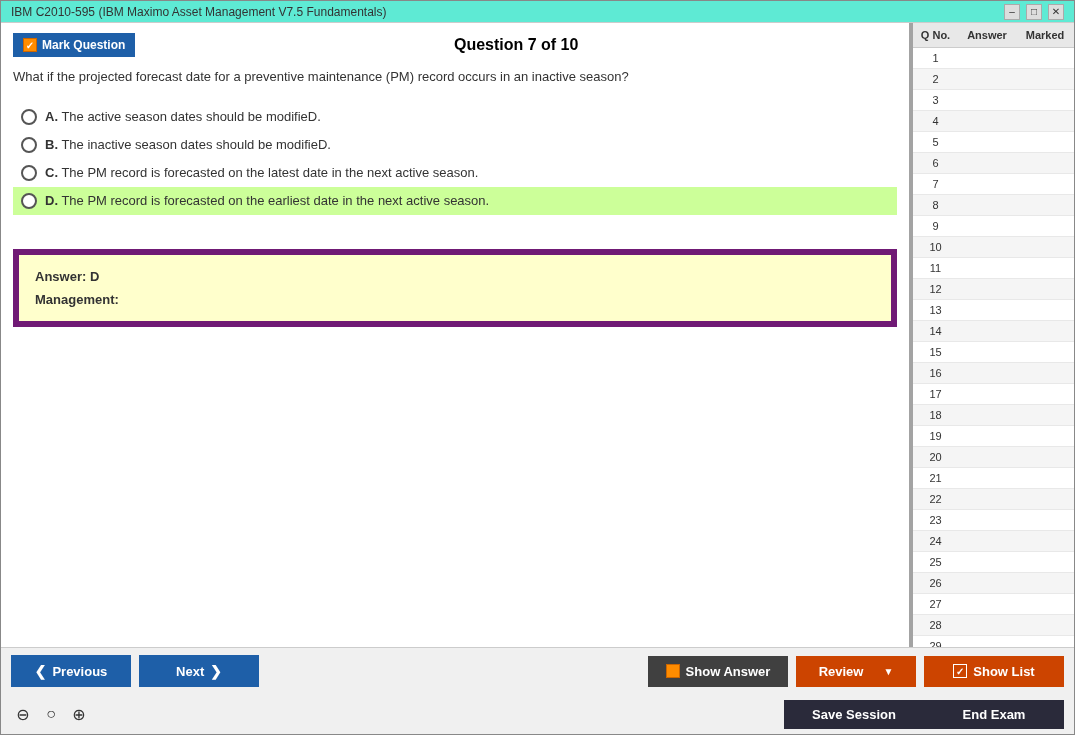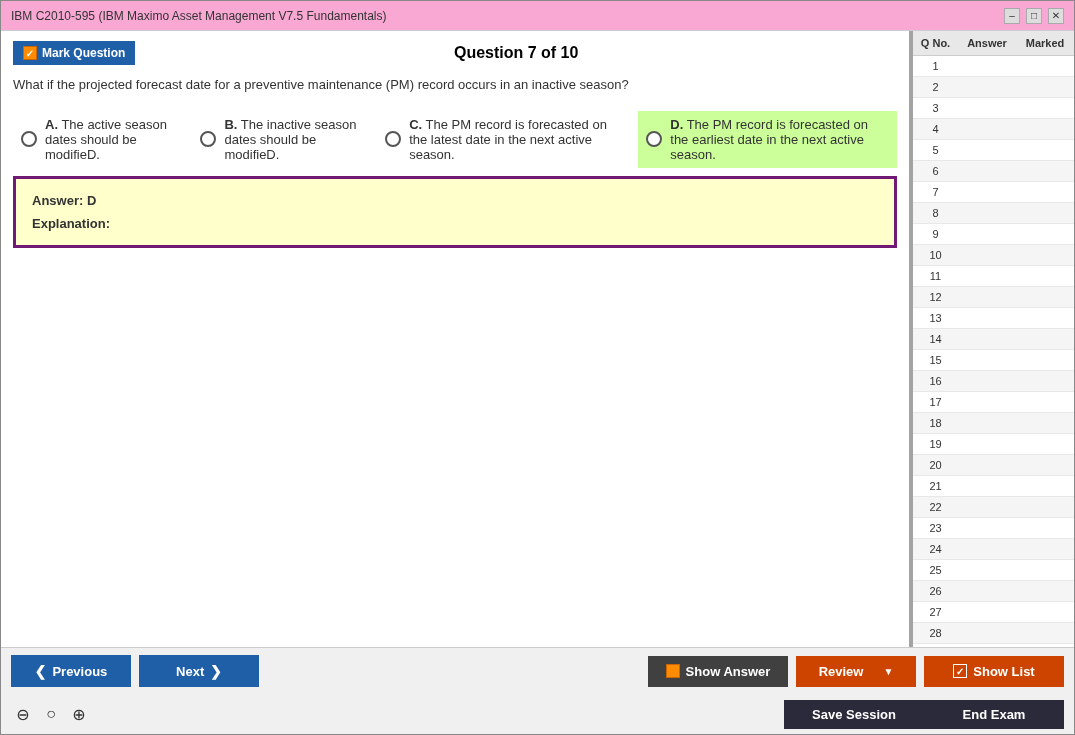--- a/index.html
+++ b/index.html
@@ -23,9 +23,9 @@
 
     
     .title-bar {
-      background: #f9a8d4;
+      background: #5eead4;
       border-bottom: 1px solid #ccc;
-      height: 30px;
+      height: 22px;
       display: flex;
       align-items: center;
       padding: 0 10px;

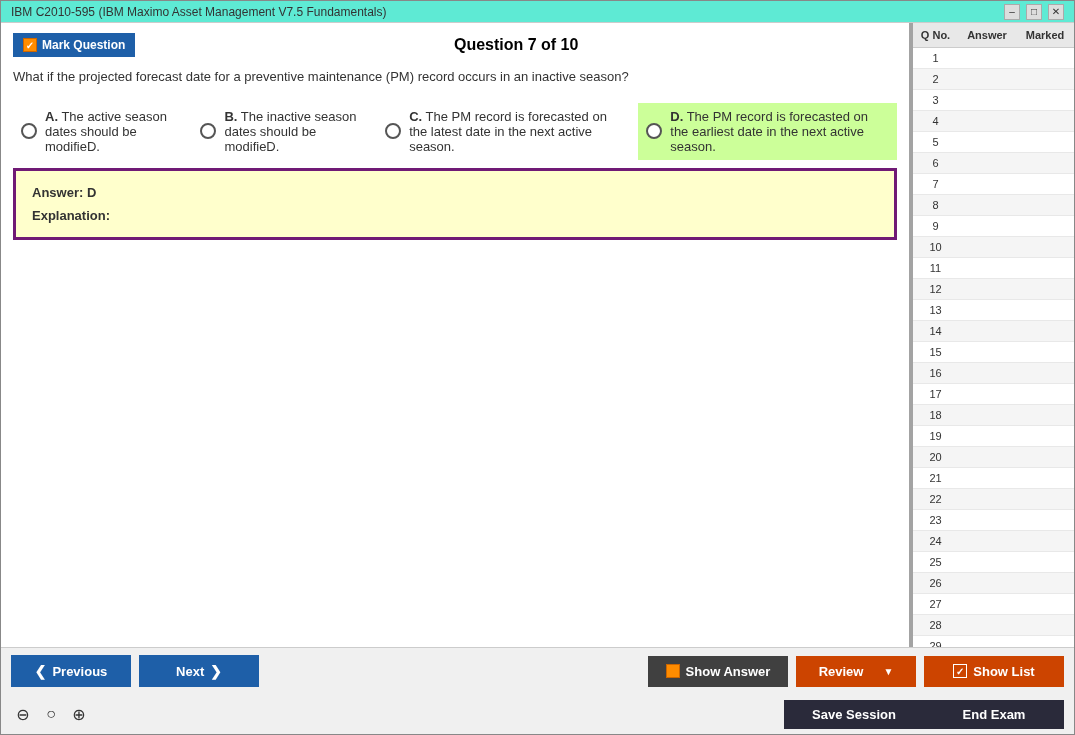--- a/index.html
+++ b/index.html
@@ -118,9 +118,9 @@
     
     .options-list {
       display: flex;
-      flex-direction: row;
-      gap: 8px;
-      margin-bottom: 4px;
+      flex-direction: column;
+      gap: 0;
+      margin-bottom: 30px;
     }
     .option-item {
       display: flex;

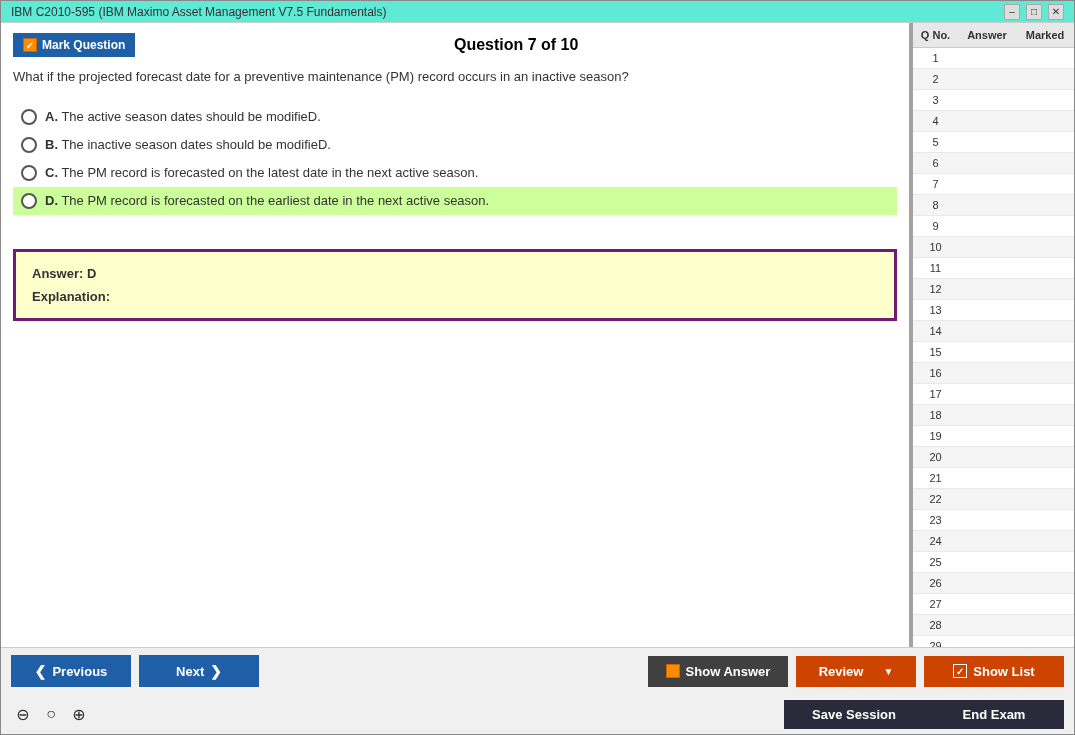--- a/index.html
+++ b/index.html
@@ -151,7 +151,7 @@
     
     .answer-box {
       background: #ffffcc;
-      border: 3px solid #701a75;
+      border: 6px solid #701a75;
       padding: 14px 16px;
       margin-top: 4px;
       flex-shrink: 0;

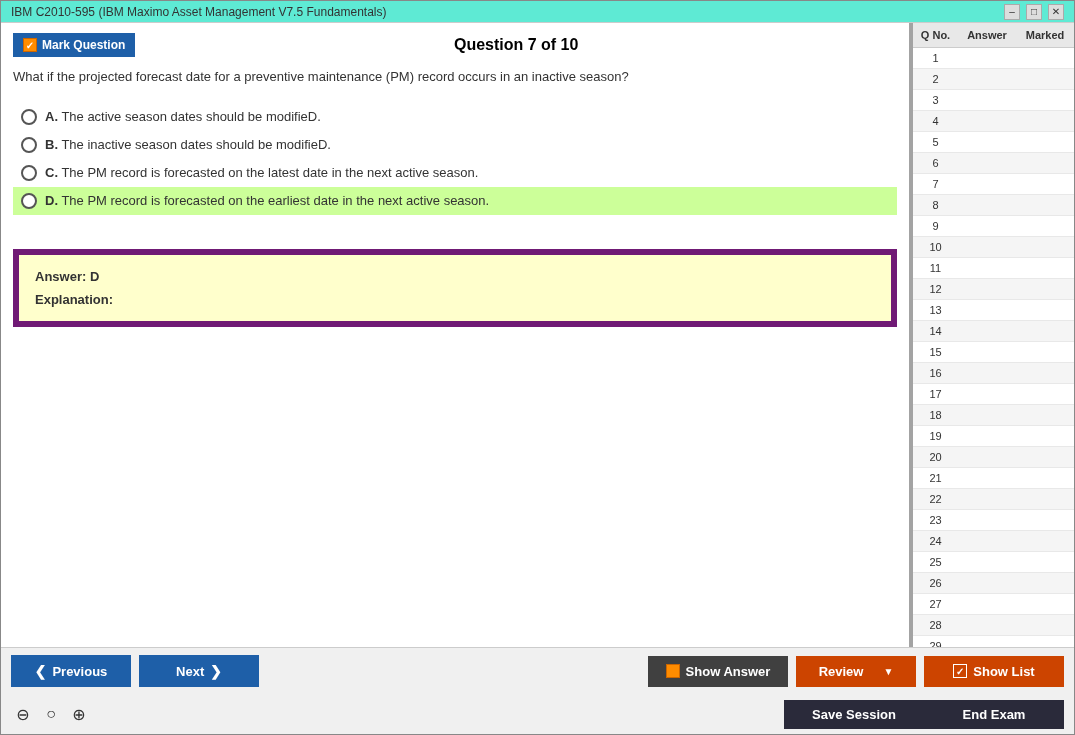--- a/index.html
+++ b/index.html
@@ -416,7 +416,7 @@
 
       <div class="answer-box">
         <div class="answer-line">Answer: D</div>
-        <div class="explanation-line">Explanation:</div>
+        <div class="explanation-line">Management:</div>
       </div>
 
     </div>

